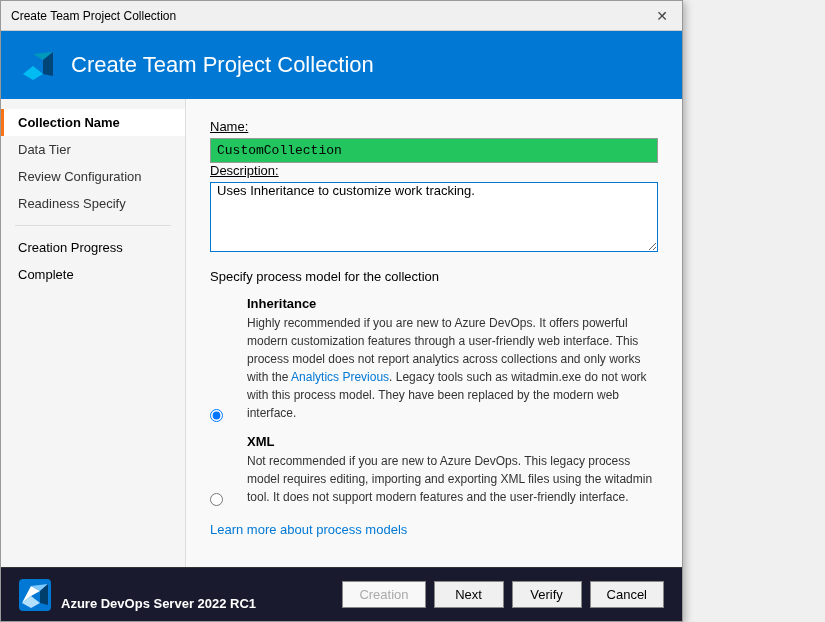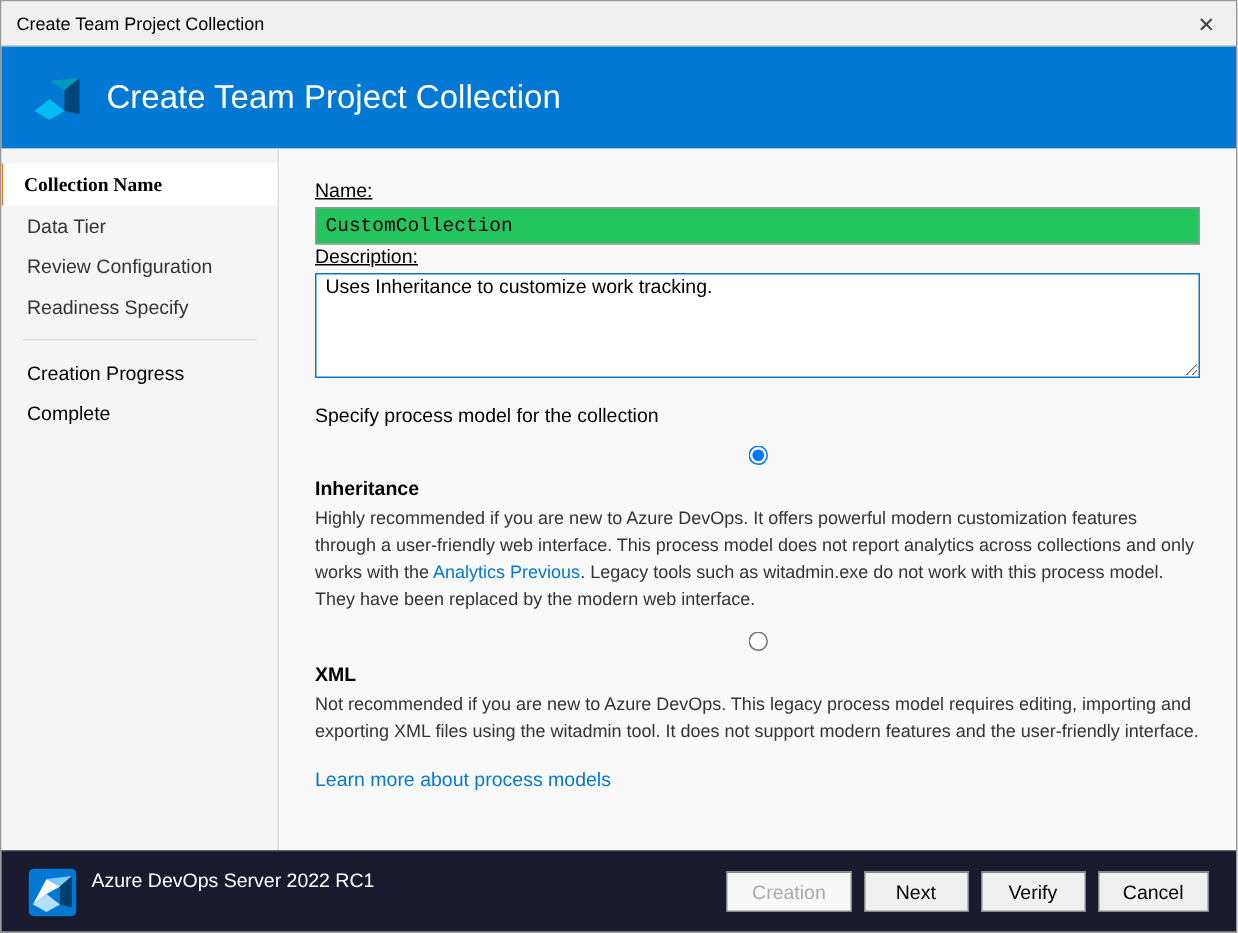--- a/index.html
+++ b/index.html
@@ -6,7 +6,7 @@
     body { font-family: 'Segoe UI', Tahoma, Geneva, Verdana, sans-serif; font-size: 13px; background: #f0f0f0; }
 
     .window {
-      width: 825px;
+      width: 683px;
       height: 622px;
       background: #fff;
       border: 1px solid #999;

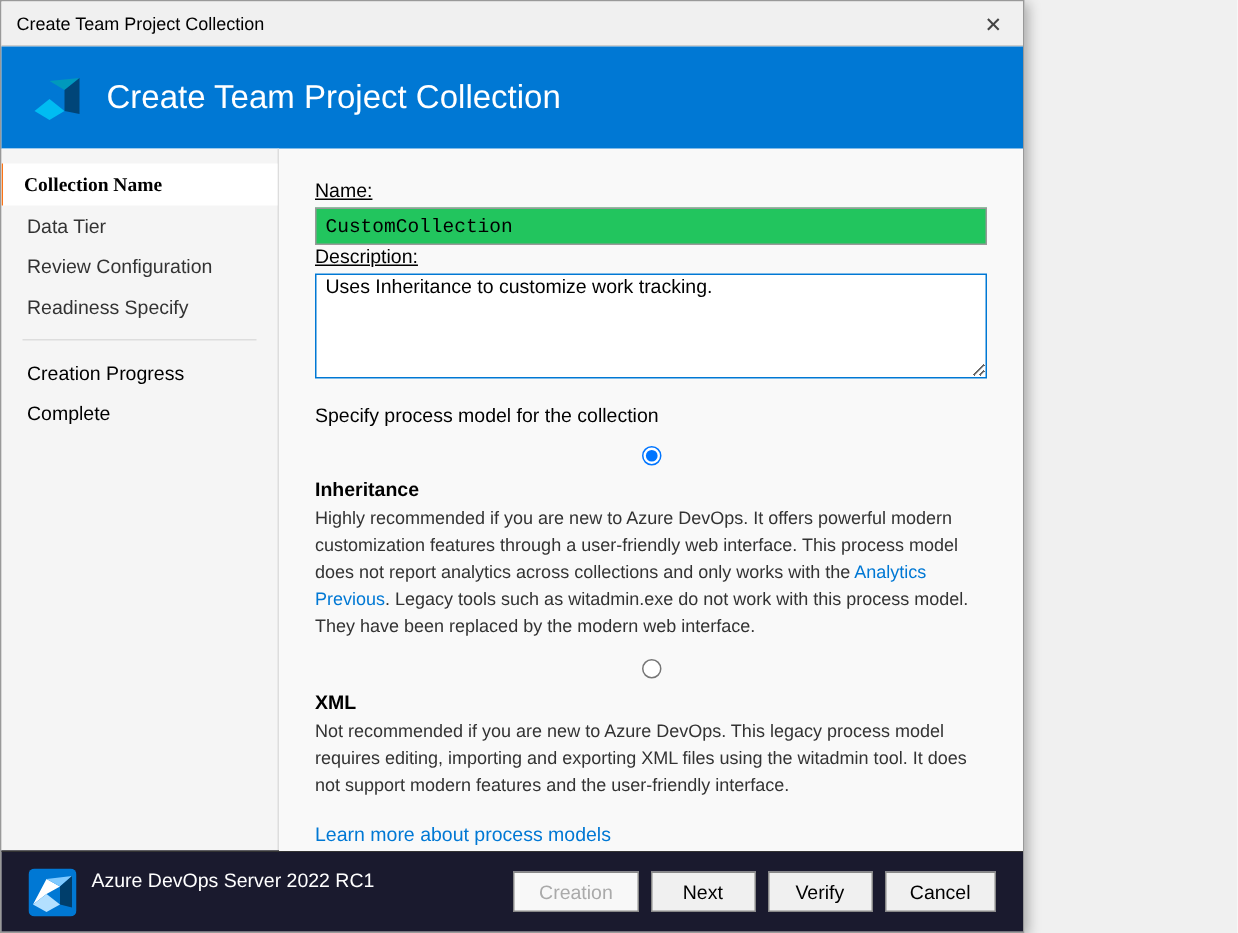--- a/index.html
+++ b/index.html
@@ -79,10 +79,9 @@
     }
     .sidebar-item.active {
       background: #fff;
-      border-left: 1px solid #f97316;
+      border-left: 3px solid #f97316;
       font-weight: 600;
       color: #000;
-      font-family: Liberation Serif, serif;
     }
     .sidebar-item.disabled {
       color: #000000;

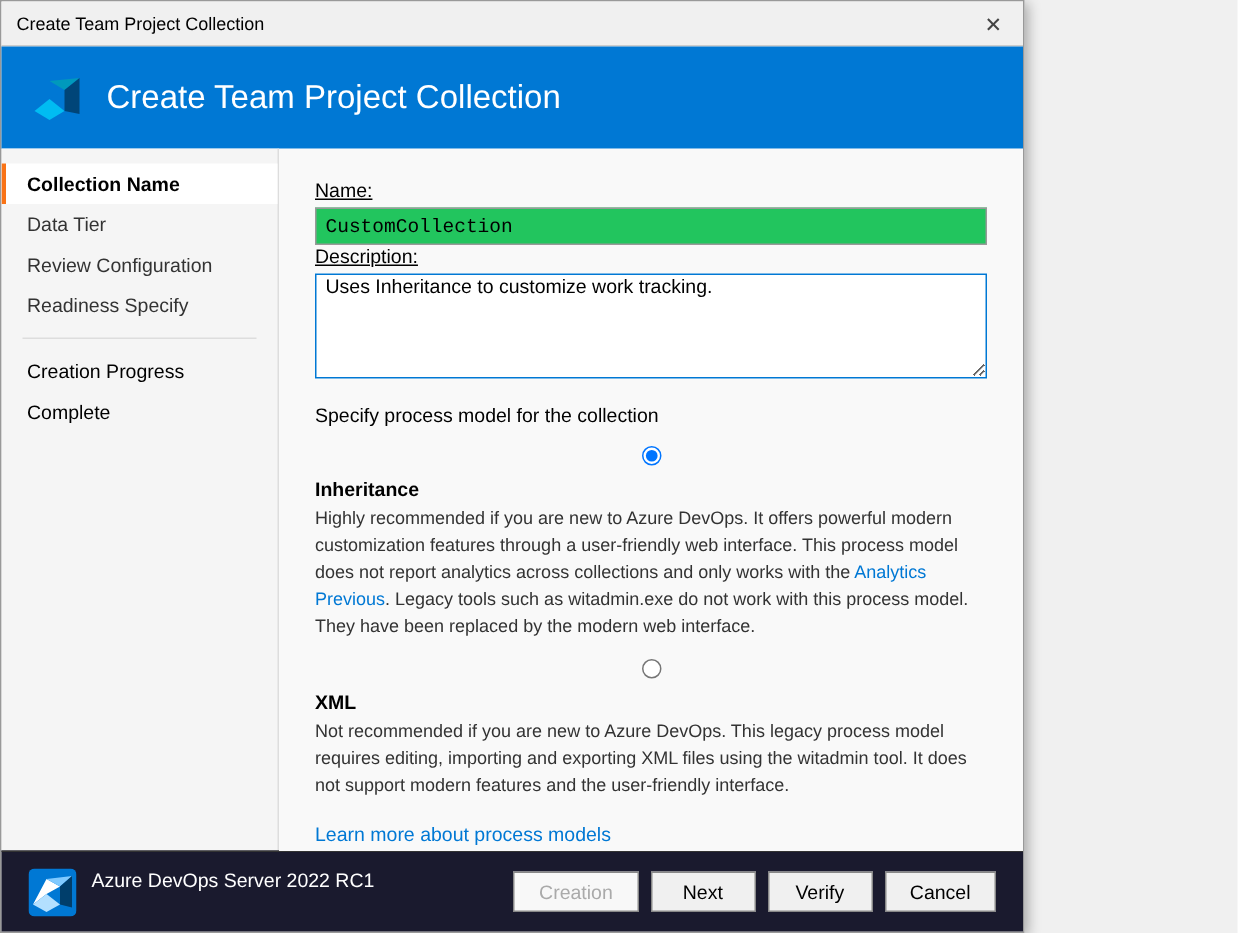--- a/index.html
+++ b/index.html
@@ -150,9 +150,8 @@
     }
     .radio-option {
       display: flex;
-      align-items: center;
-      gap: 8px;
-      flex-direction: column;
+      align-items: flex-end;
+      gap: 24px;
     }
     .radio-option input[type="radio"] {
       margin-top: 1px;

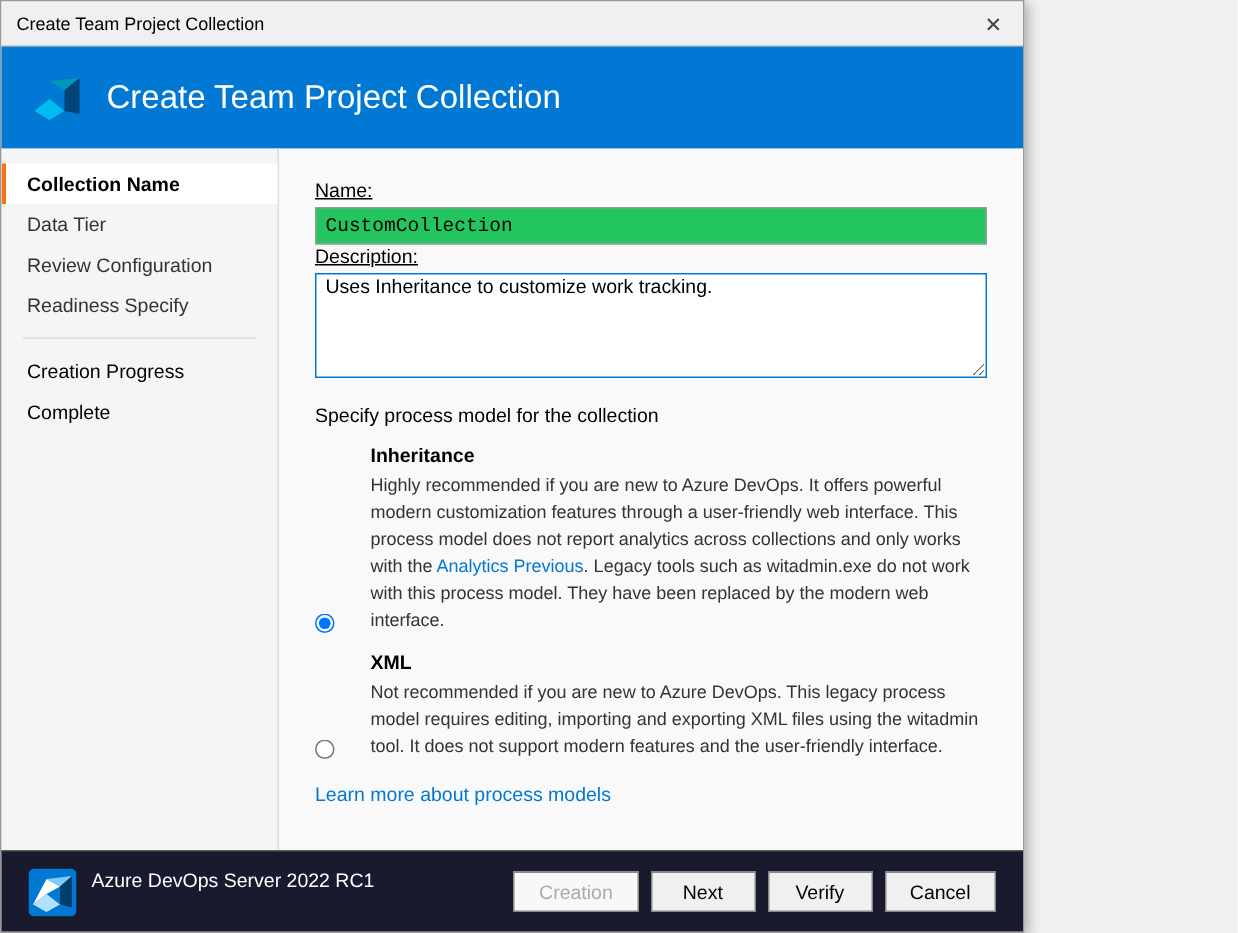--- a/index.html
+++ b/index.html
@@ -197,9 +197,10 @@
     }
     .footer-brand {
       display: flex;
-      align-items: flex-start;
+      align-items: flex-end;
       gap: 10px;
       color: #fff;
+      font-weight: bold;
     }
     .footer-logo {
       width: 32px;

